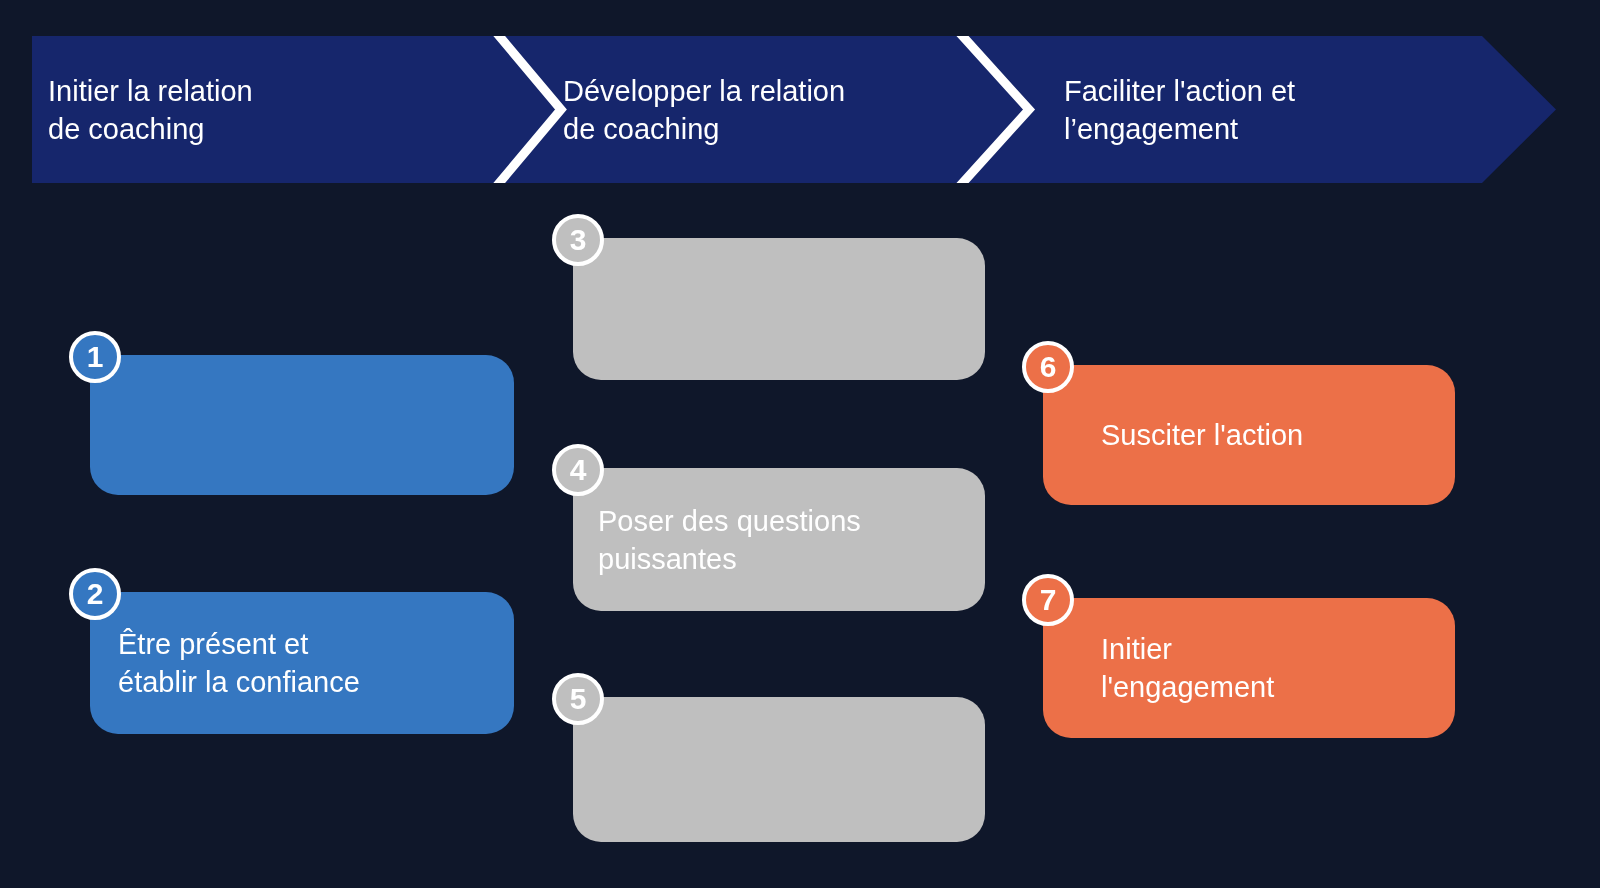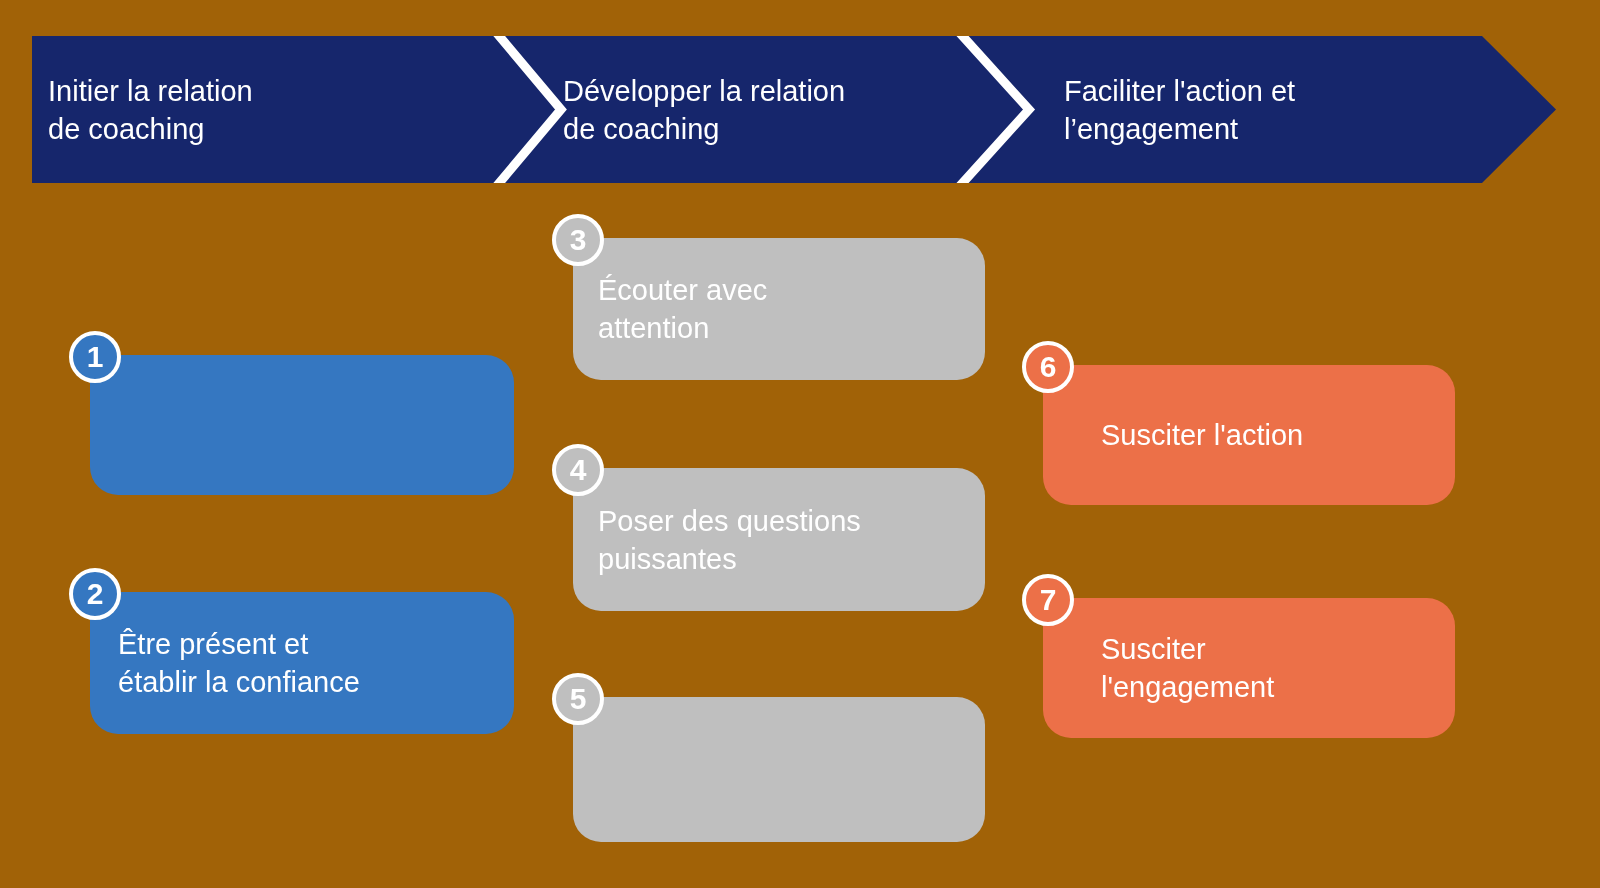--- a/index.html
+++ b/index.html
@@ -12,7 +12,7 @@
     position: relative;
     width: 1600px;
     height: 888px;
-    background: #a16207;
+    background: #0f172a;
     overflow: hidden;
   }
 

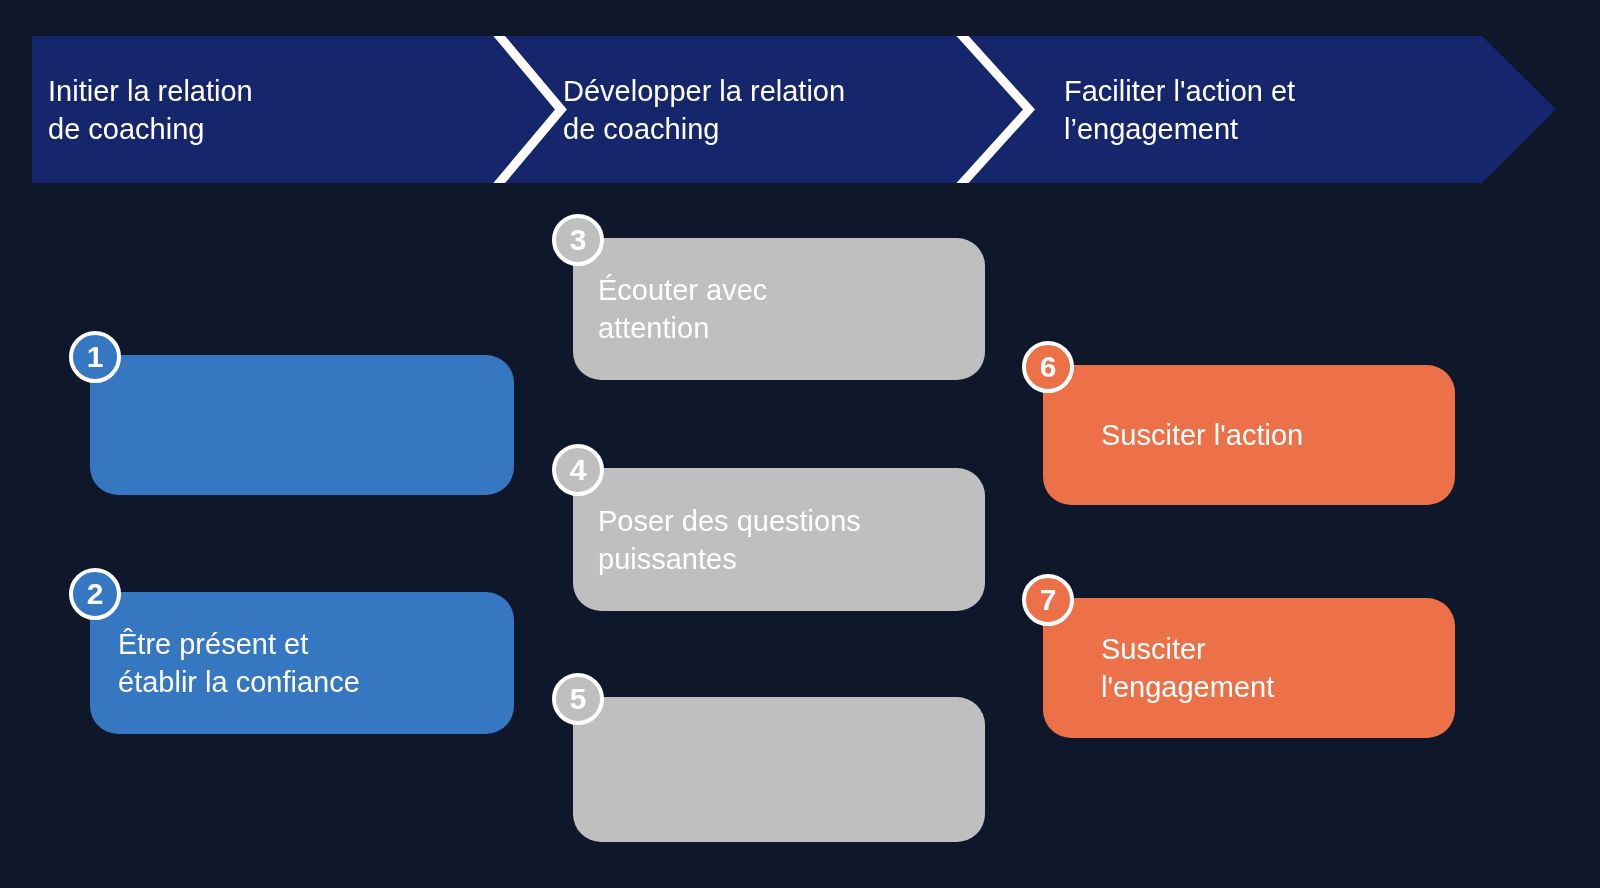--- a/index.html
+++ b/index.html
@@ -125,8 +125,6 @@
 
   <div class="box box-gray step-3">
     <div class="badge badge-gray">3</div>
-    <div>Écouter avec
-attention</div>
   </div>
 
   <div class="box box-gray step-4">

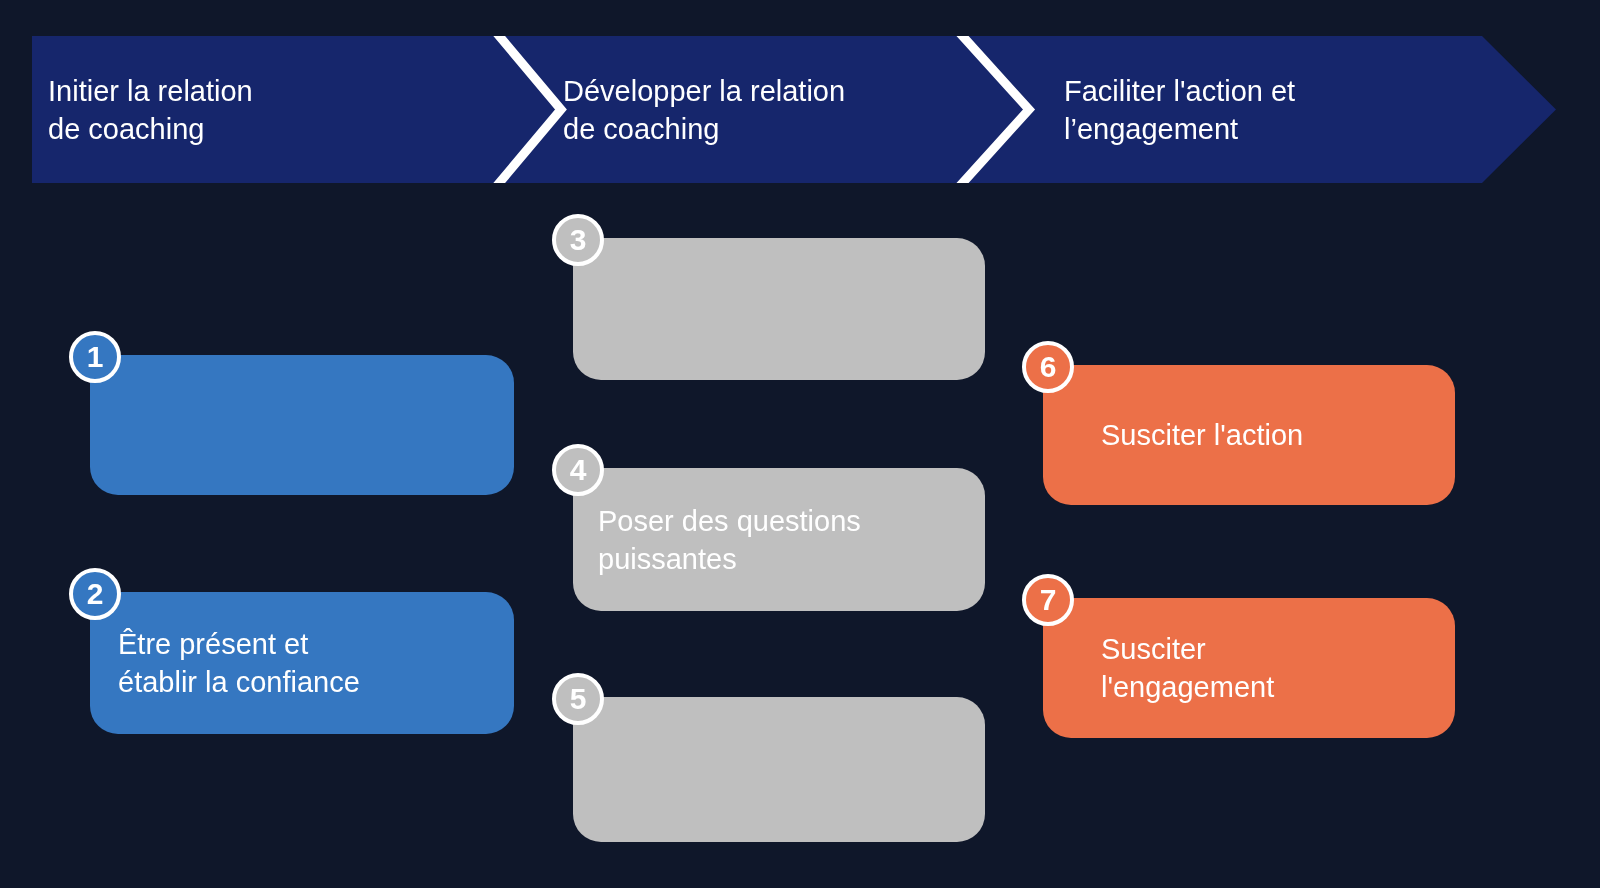--- a/index.html
+++ b/index.html
@@ -144,7 +144,7 @@
 
   <div class="box box-orange step-7">
     <div class="badge badge-orange">7</div>
-    <div>Susciter
+    <div>Initier
 l'engagement</div>
   </div>
 

